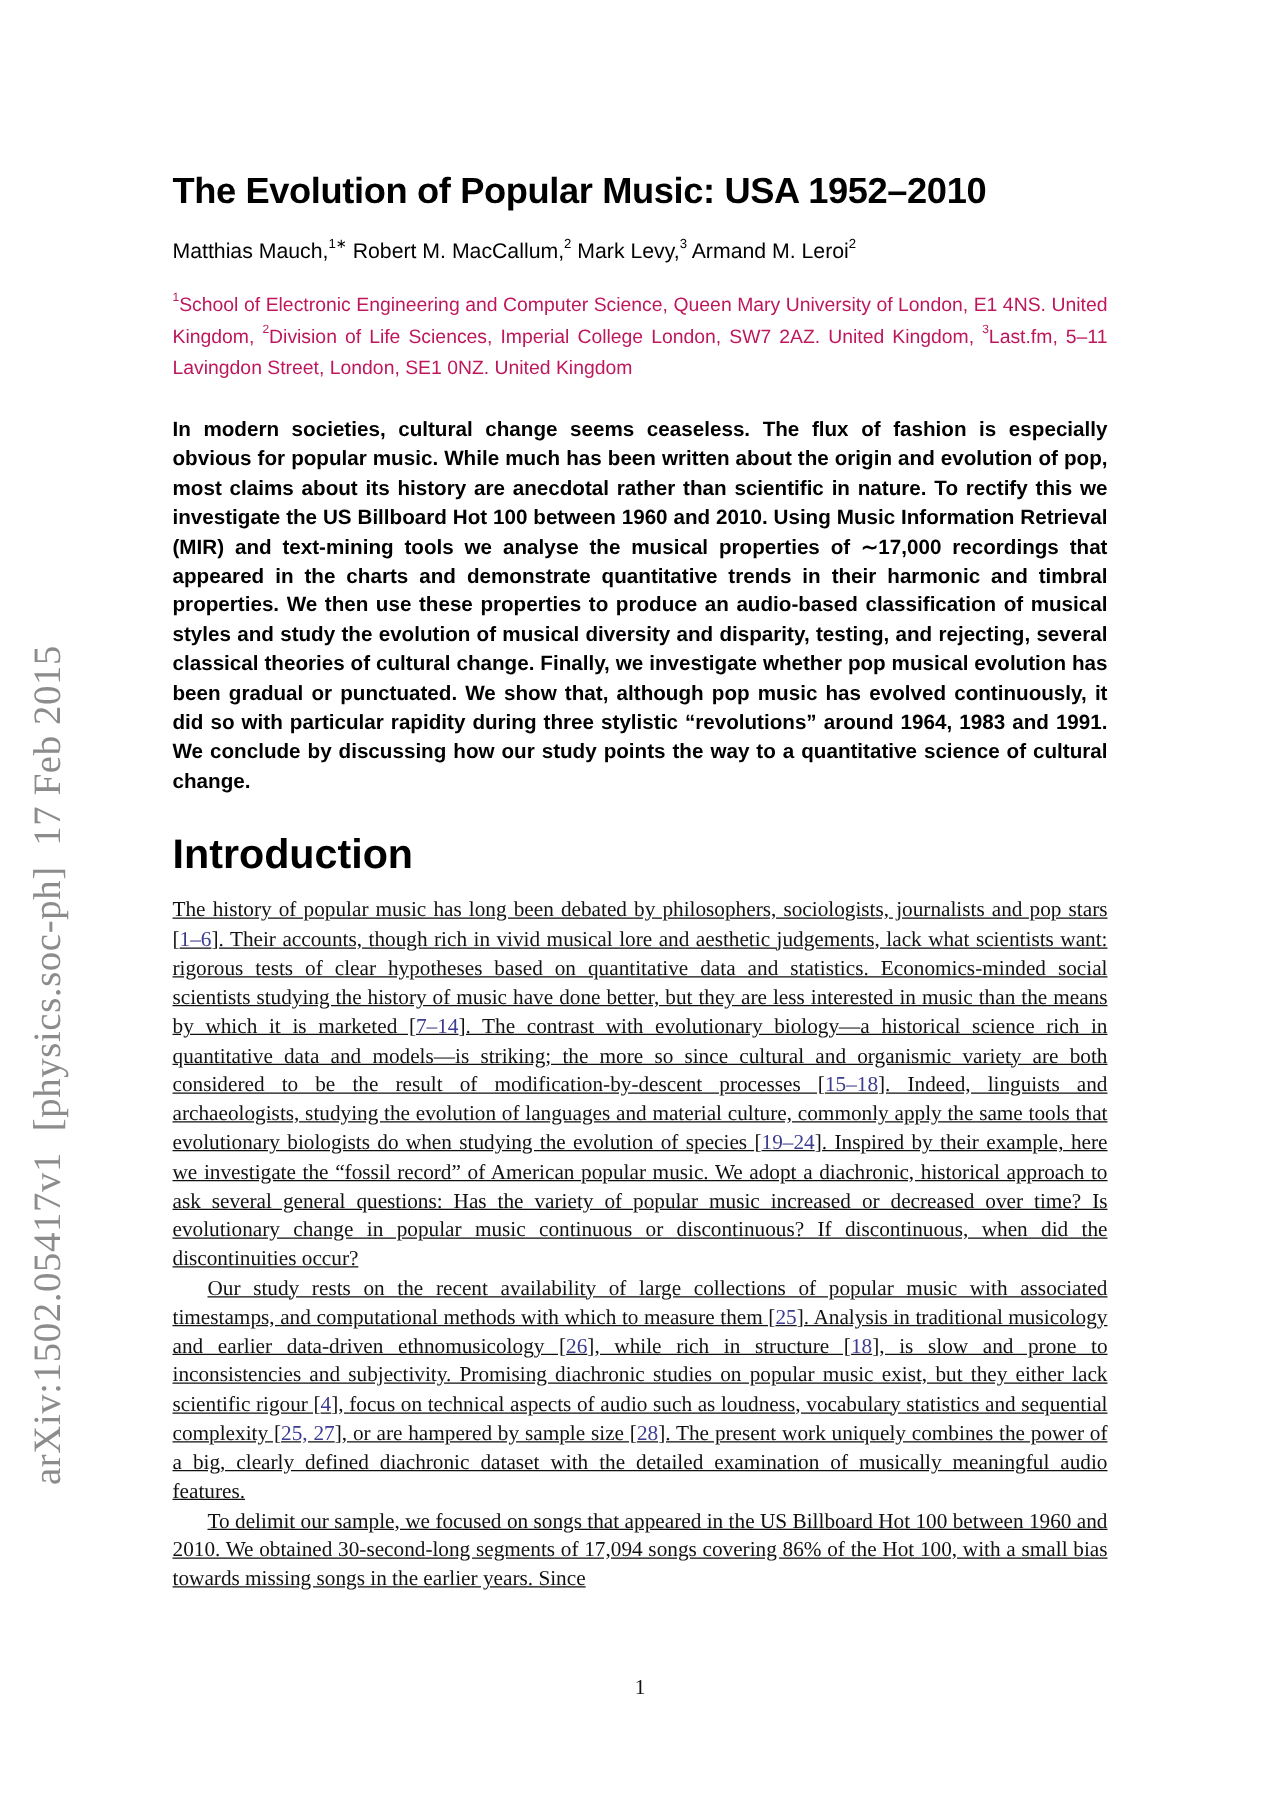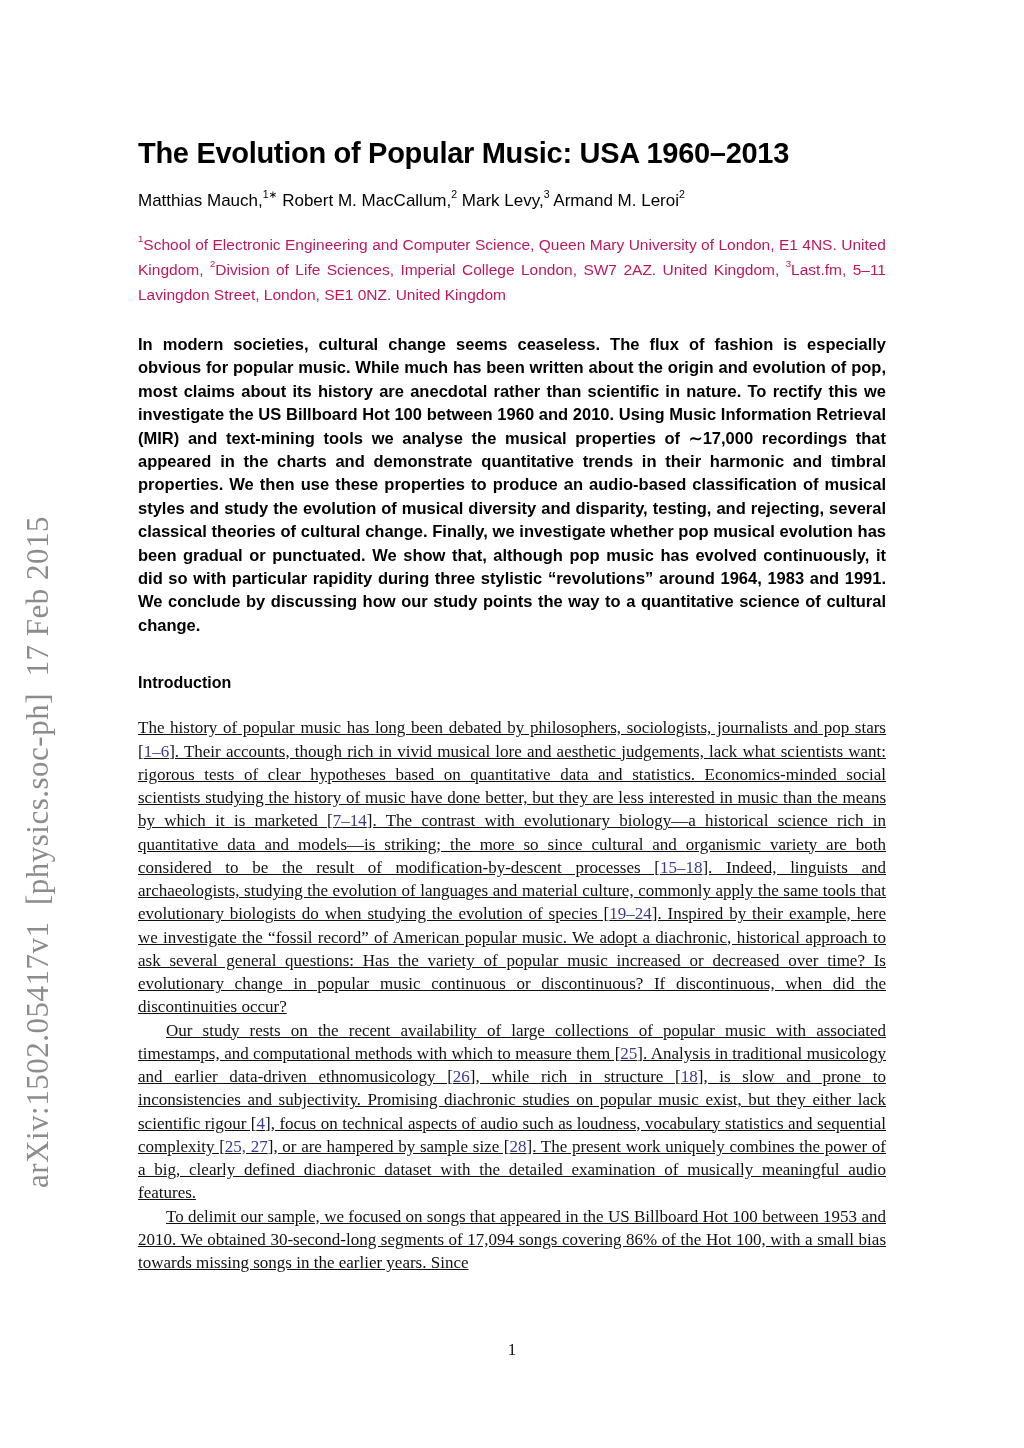--- a/index.html
+++ b/index.html
@@ -124,7 +124,7 @@
 
   <main class="content">
 
-    <h1 class="paper-title">The Evolution of Popular Music: USA 1960–2013</h1>
+    <h1 class="paper-title">The Evolution of Popular Music: USA 1952–2010</h1>
 
     <p class="authors">Matthias Mauch,<sup>1∗</sup> Robert M. MacCallum,<sup>2</sup> Mark Levy,<sup>3</sup> Armand M. Leroi<sup>2</sup></p>
 

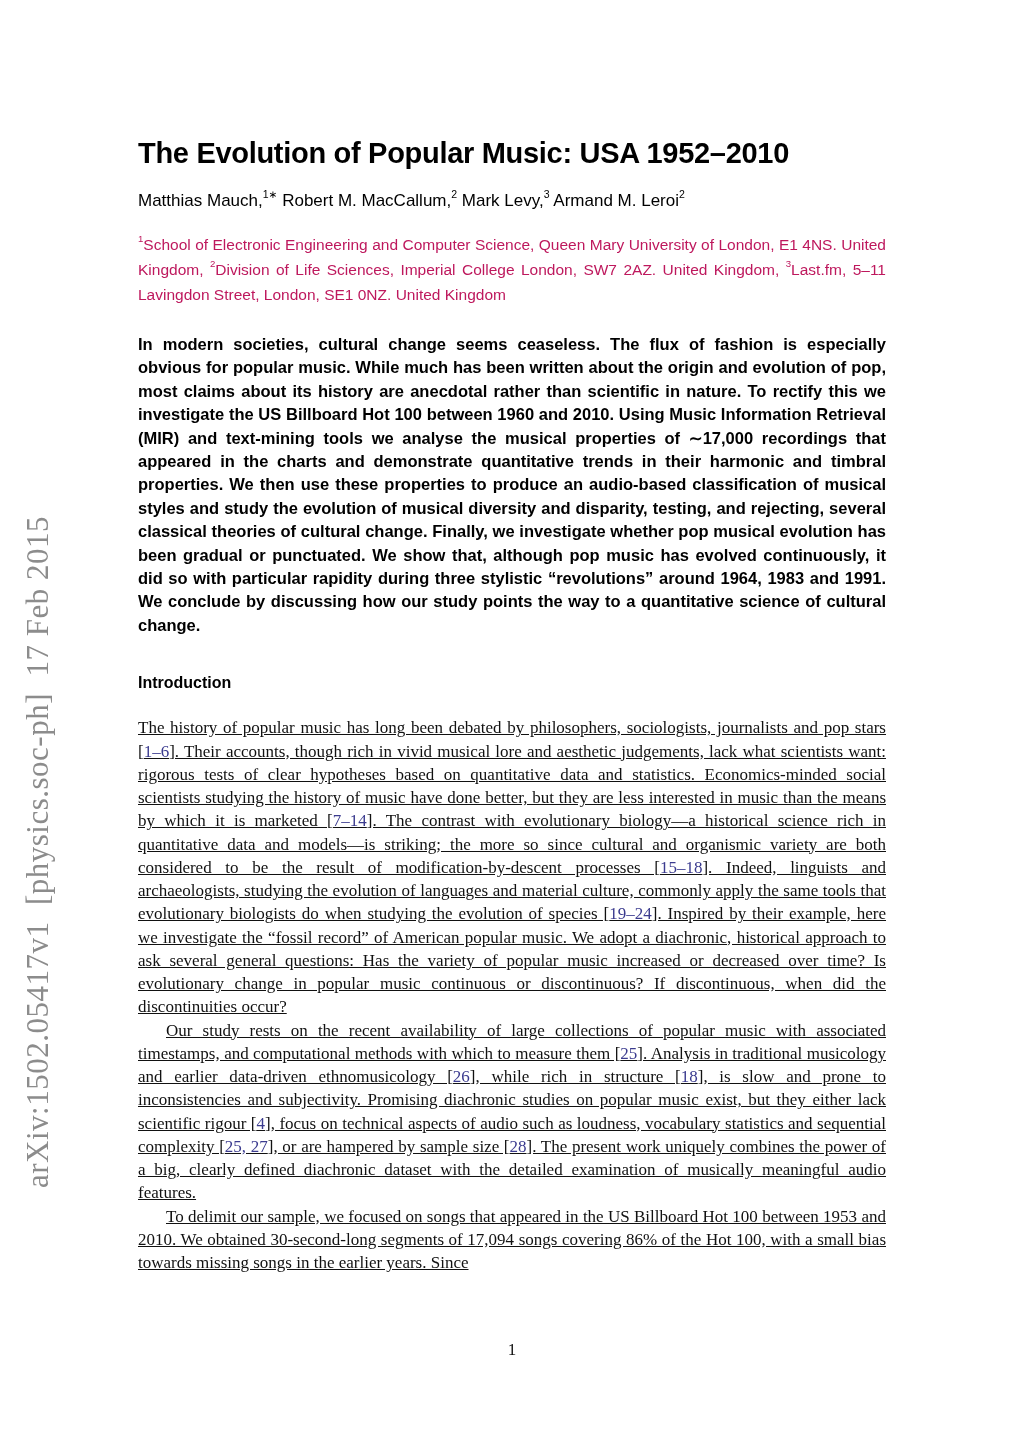--- a/index.html
+++ b/index.html
@@ -73,7 +73,7 @@
     margin: 32px 0 0 0;
     font-family: "Liberation Sans", sans-serif;
     font-weight: bold;
-    font-size: 16px;
+    font-size: 33px;
     line-height: 28px;
     color: #000000;
   }

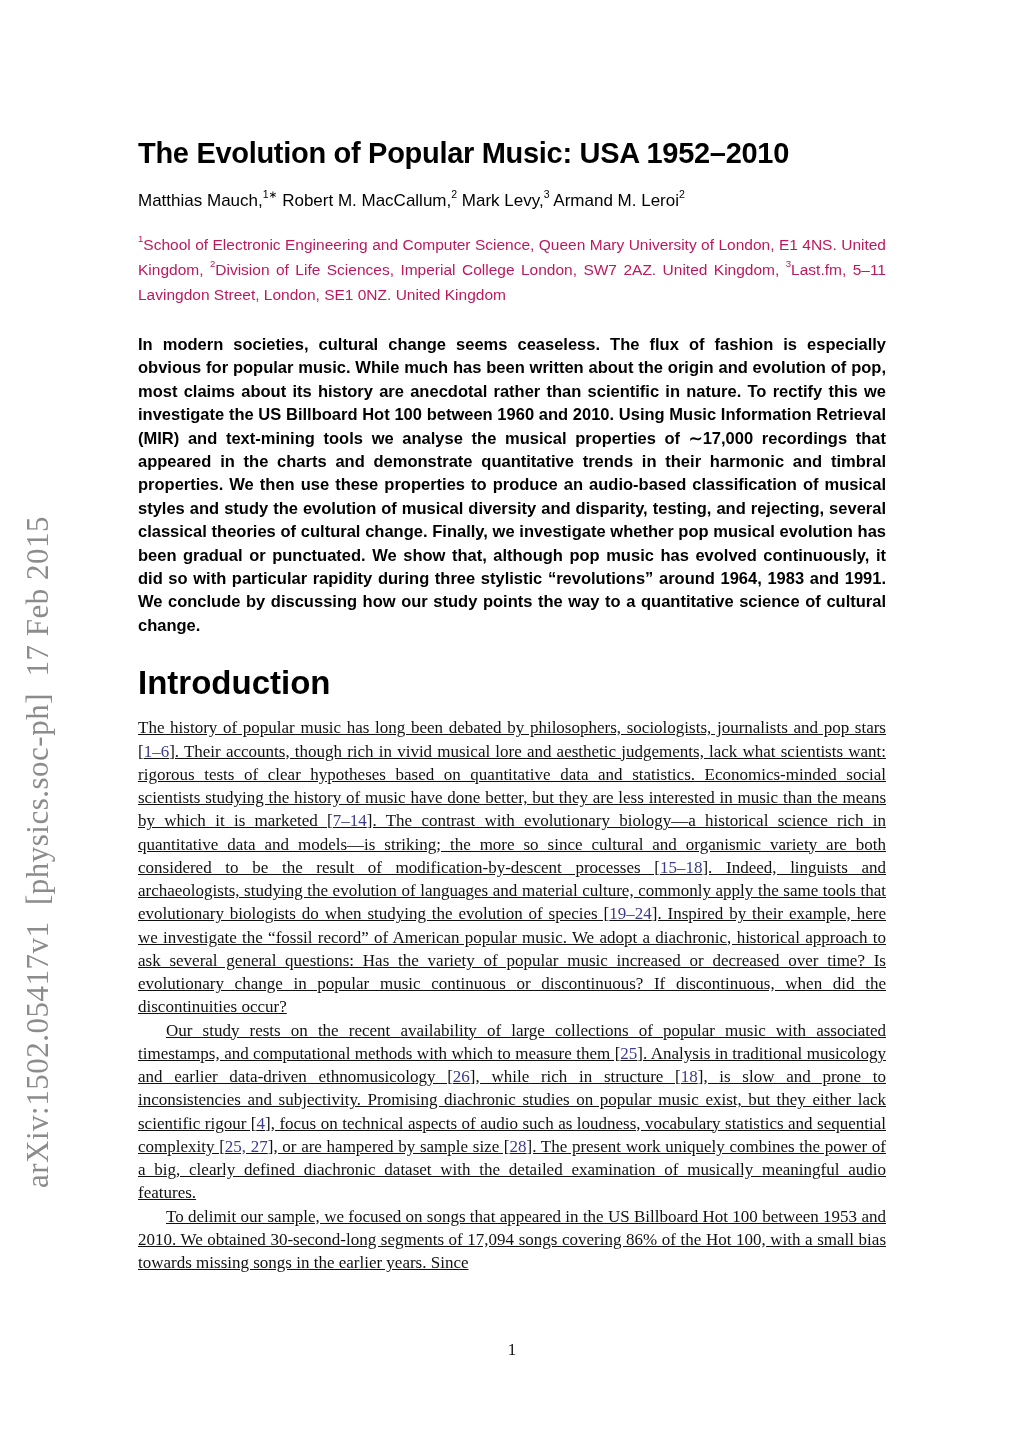--- a/index.html
+++ b/index.html
@@ -138,7 +138,7 @@
 
     <p class="body-par indent">Our study rests on the recent availability of large collections of popular music with associated timestamps, and computational methods with which to measure them [<span class="cite">25</span>]. Analysis in traditional musicology and earlier data-driven ethnomusicology [<span class="cite">26</span>], while rich in structure [<span class="cite">18</span>], is slow and prone to inconsistencies and subjectivity. Promising diachronic studies on popular music exist, but they either lack scientific rigour [<span class="cite">4</span>], focus on technical aspects of audio such as loudness, vocabulary statistics and sequential complexity [<span class="cite">25, 27</span>], or are hampered by sample size [<span class="cite">28</span>]. The present work uniquely combines the power of a big, clearly defined diachronic dataset with the detailed examination of musically meaningful audio features.</p>
 
-    <p class="body-par indent">To delimit our sample, we focused on songs that appeared in the US Billboard Hot 100 between 1953 and 2010. We obtained 30-second-long segments of 17,094 songs covering 86% of the Hot 100, with a small bias towards missing songs in the earlier years. Since</p>
+    <p class="body-par indent">To delimit our sample, we focused on songs that appeared in the US Billboard Hot 100 between 1960 and 2010. We obtained 30-second-long segments of 17,094 songs covering 86% of the Hot 100, with a small bias towards missing songs in the earlier years. Since</p>
 
     <div class="page-number">1</div>
 

